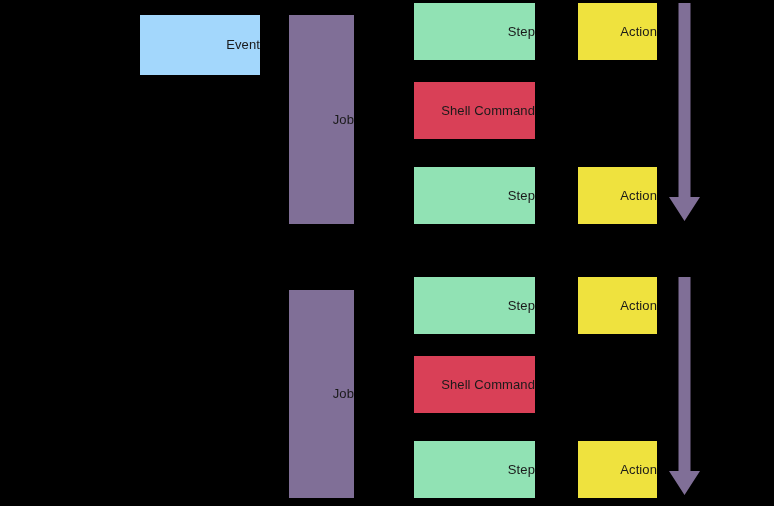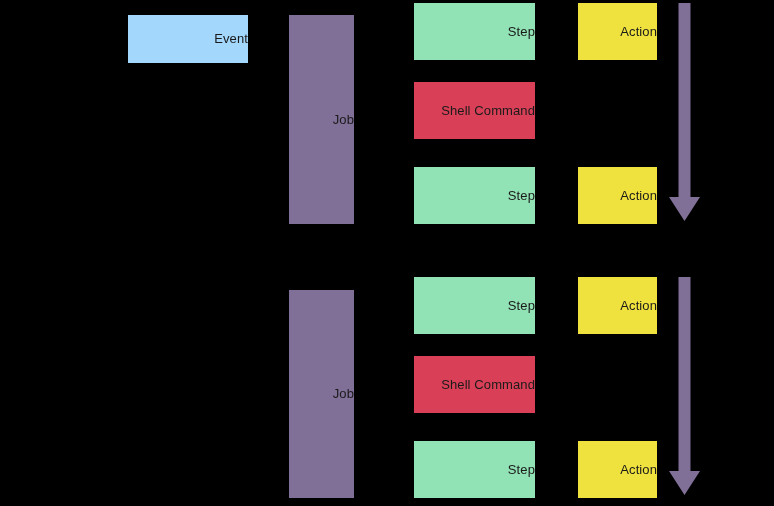--- a/index.html
+++ b/index.html
@@ -43,7 +43,7 @@
 <body>
 
 <div id="canvas" style="width: 774px; height: 506px; background: rgb(0, 0, 0);">
-    <div class="node" style="left: 128px; top: 15px; width: 120px; height: 48px; background: rgb(163, 215, 252); font-size: 13px; color: rgb(26, 26, 26);">
+    <div class="node" style="left: 140px; top: 15px; width: 120px; height: 60px; background: rgb(163, 215, 252); font-size: 13px; color: rgb(26, 26, 26);">
       <span>Event</span>
     </div>
     <div class="node" style="left: 289px; top: 15px; width: 65px; height: 209px; background: rgb(128, 111, 151); font-size: 13px; color: rgb(26, 26, 26);">

